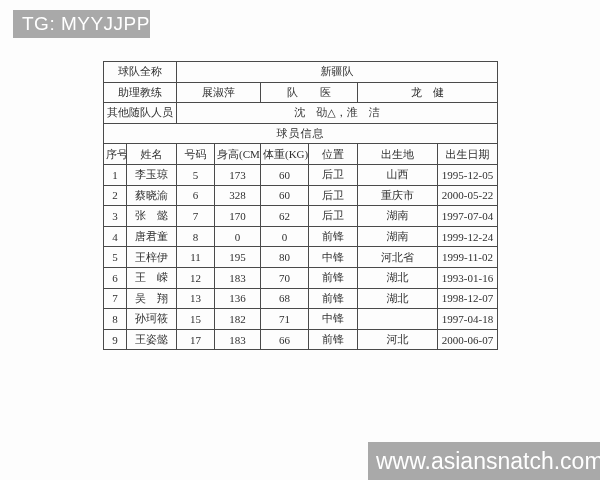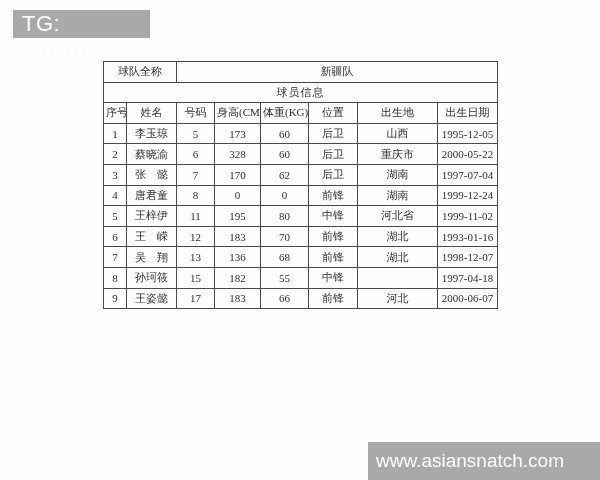--- a/index.html
+++ b/index.html
@@ -15,7 +15,7 @@
     width:137px; height:28px;
     background:#a9a9a9; color:#ffffff;
     font-family:"Liberation Sans","DejaVu Sans",sans-serif;
-    font-size:22px; line-height:28px;
+    font-size:19px; line-height:28px;
     padding-left:9px; box-sizing:border-box;
     letter-spacing:0.5px;
   }

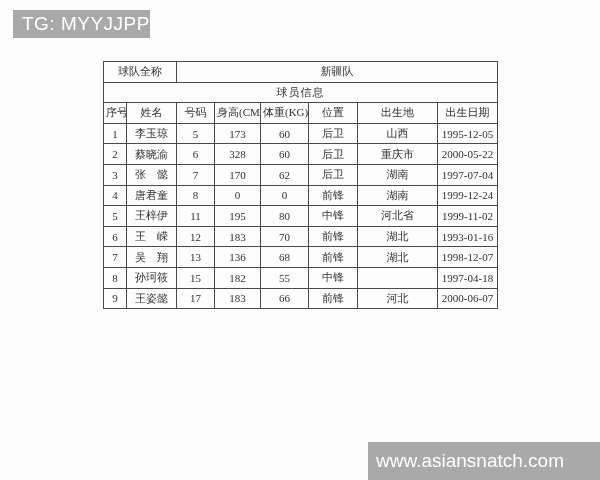--- a/index.html
+++ b/index.html
@@ -70,6 +70,12 @@
       <tr>
         <td colspan="2">球队全称</td>
         <td colspan="6">新疆队</td>
+      </tr>
+      <tr>
+        <td colspan="2">助理教练</td>
+        <td colspan="2">展淑萍</td>
+        <td colspan="2">队　　医</td>
+        <td colspan="2">龙　健</td>
       </tr>
       <tr class="section-title">
         <td colspan="8">球员信息</td>

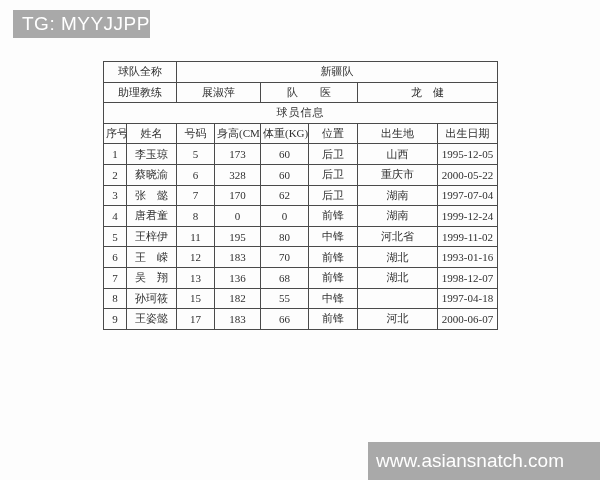--- a/index.html
+++ b/index.html
@@ -76,6 +76,10 @@
         <td colspan="2">展淑萍</td>
         <td colspan="2">队　　医</td>
         <td colspan="2">龙　健</td>
+      </tr>
+      <tr>
+        <td colspan="2">其他随队人员</td>
+        <td colspan="6">沈　劭△，淮　洁</td>
       </tr>
       <tr class="section-title">
         <td colspan="8">球员信息</td>

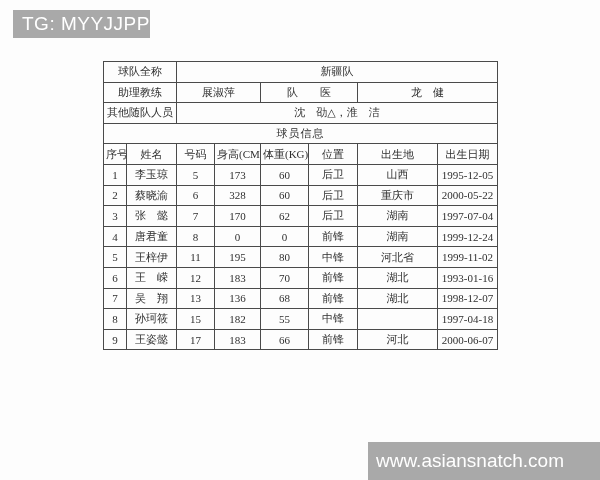--- a/index.html
+++ b/index.html
@@ -171,7 +171,7 @@
           <td>孙珂筱</td>
           <td>15</td>
           <td>182</td>
-          <td>55</td>
+          <td>71</td>
           <td>中锋</td>
           <td></td>
           <td>1997-04-18</td>

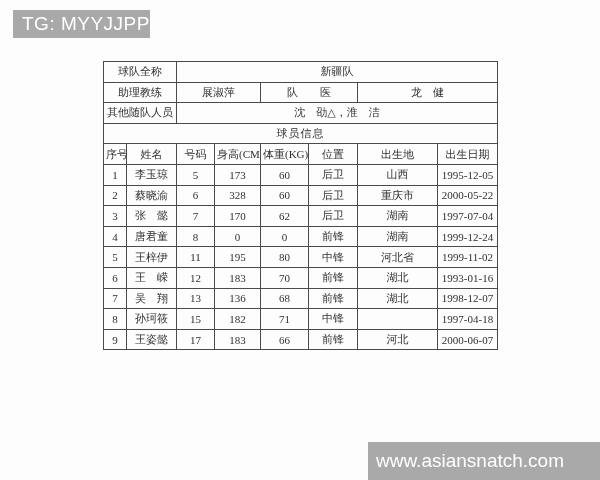--- a/index.html
+++ b/index.html
@@ -24,7 +24,7 @@
     width:232px; height:38px;
     background:#a9a9a9; color:#ffffff;
     font-family:"Liberation Sans","DejaVu Sans",sans-serif;
-    font-size:19px; line-height:38px;
+    font-size:23px; line-height:38px;
     padding-left:8px; box-sizing:border-box;
   }
   table.roster {

